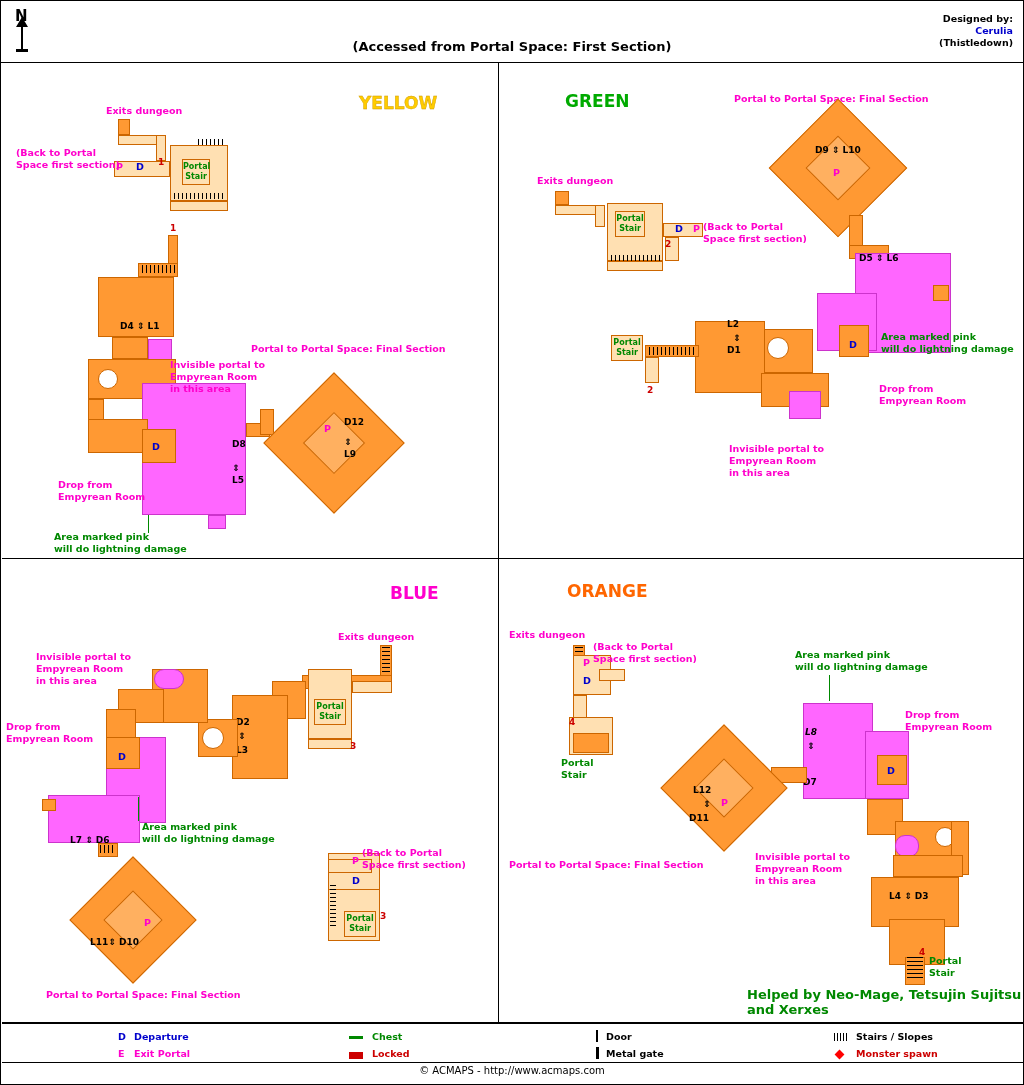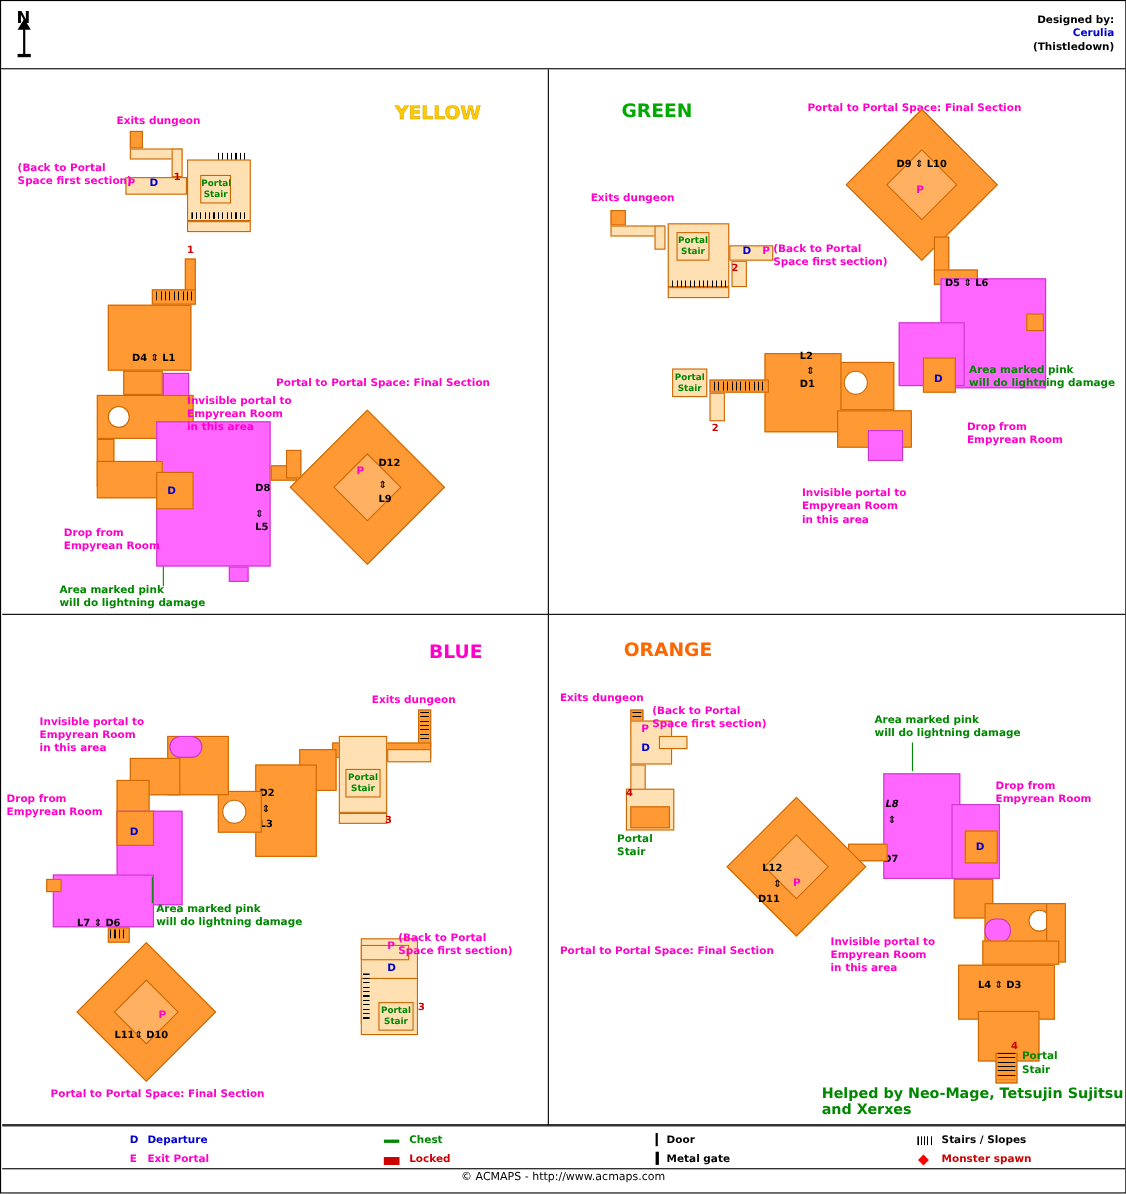--- a/index.html
+++ b/index.html
@@ -65,6 +65,7 @@
   <div class="header">
     <div class="north">N</div>
     <div class="north-arrow"></div>
+    <div class="subtitle">(Accessed from Portal Space: First Section)</div>
     <div class="designed">
       <div>Designed by:</div>
       <div class="who">Cerulia</div>

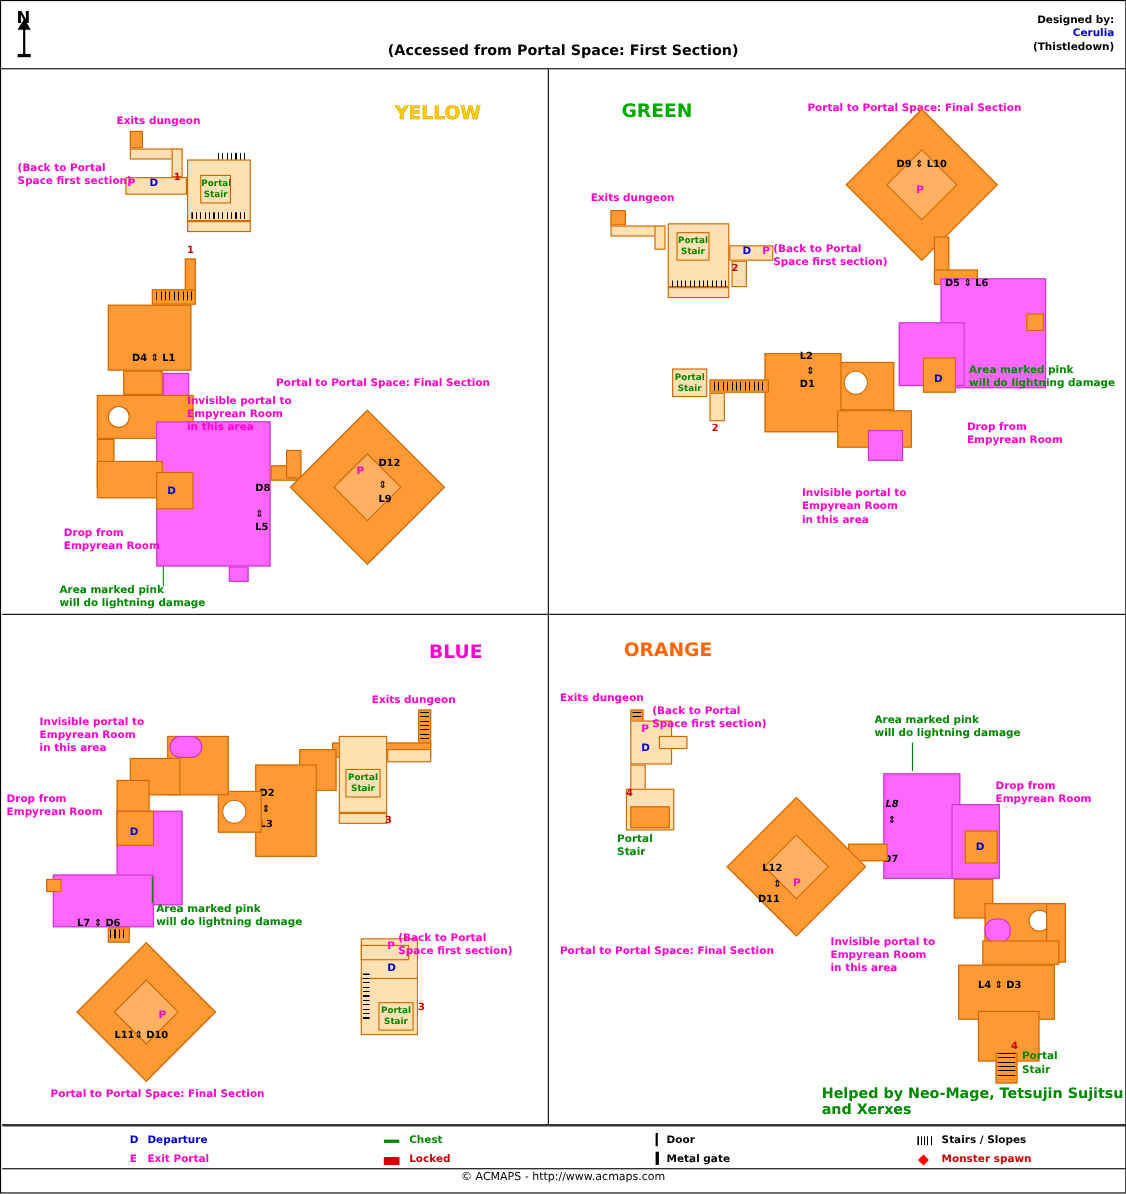--- a/index.html
+++ b/index.html
@@ -223,7 +223,7 @@
     <div class="diamond" style="left:86px;top:316px;width:90px;height:90px;"></div>
     <div class="inner-dia" style="left:110px;top:340px;width:42px;height:42px;"></div>
     <div class="lbl-e" style="left:142px;top:358px;">P</div>
-    <div class="lbl" style="left:102px;top:378px;text-align:right;">L11⇕   D10</div>
+    <div class="lbl" style="left:88px;top:378px;text-align:right;">L11⇕   D10</div>
     <div class="note-pink" style="left:44px;top:430px;">Portal to Portal Space: Final Section</div>
 
     <div class="pale" style="left:326px;top:294px;width:52px;height:78px;"></div>

